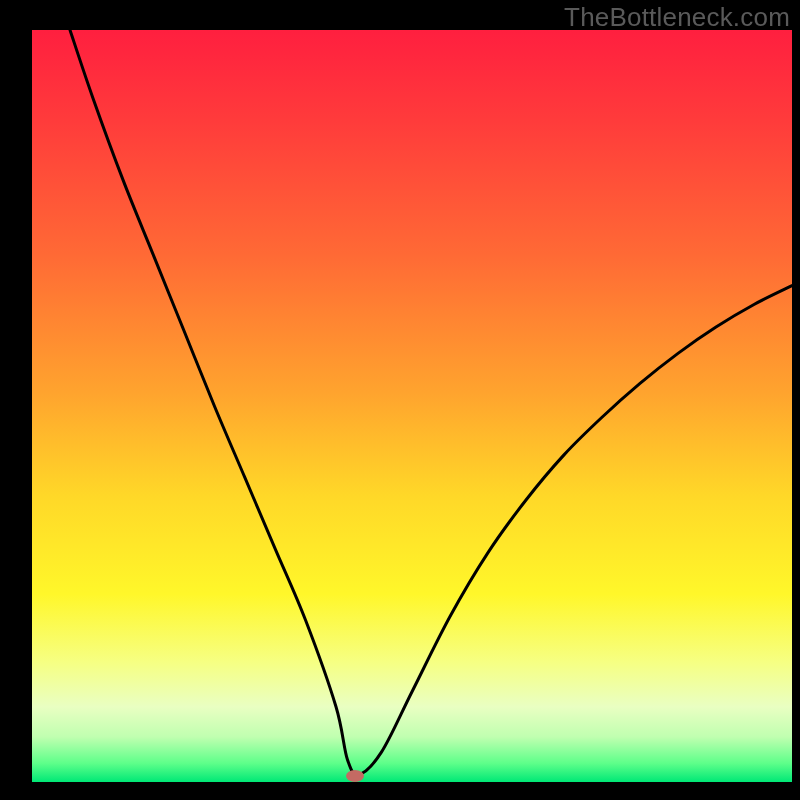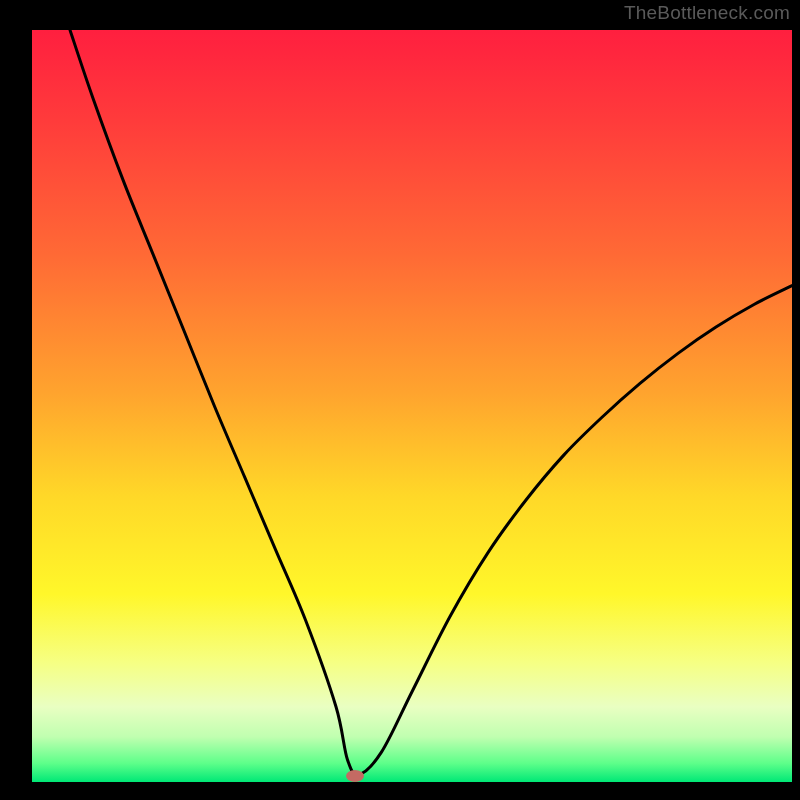--- a/index.html
+++ b/index.html
@@ -22,7 +22,7 @@
     top: 2px;
     right: 10px;
     color: #5a5a5a;
-    font-size: 19px;
+    font-size: 26px;
     font-weight: 400;
     letter-spacing: 0.2px;
     z-index: 5;

